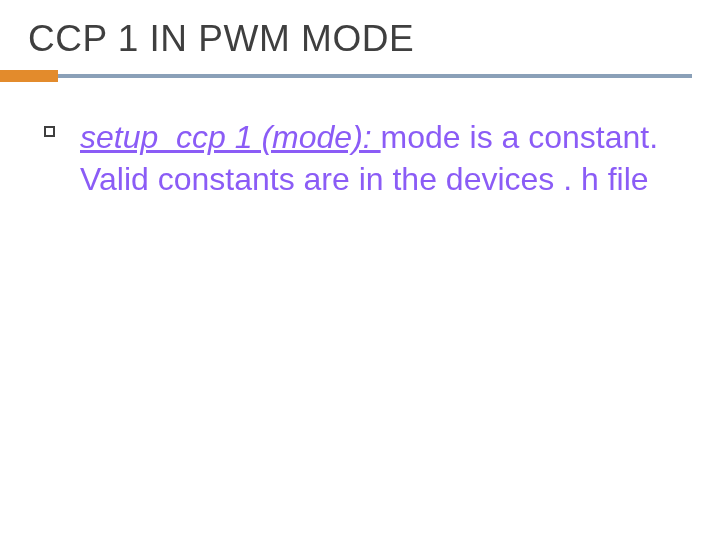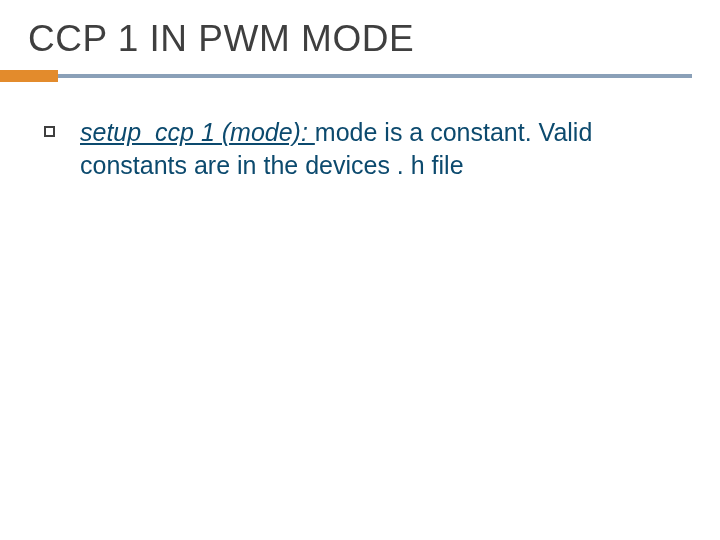--- a/index.html
+++ b/index.html
@@ -54,9 +54,9 @@
   }
   ul.bullets > li {
     position: relative;
-    font-size: 25px;
+    font-size: 32px;
     line-height: 1.32;
-    color: #0c4a6e;
+    color: #8b5cf6;
     padding-left: 36px;
     margin-bottom: 2px;
   }

